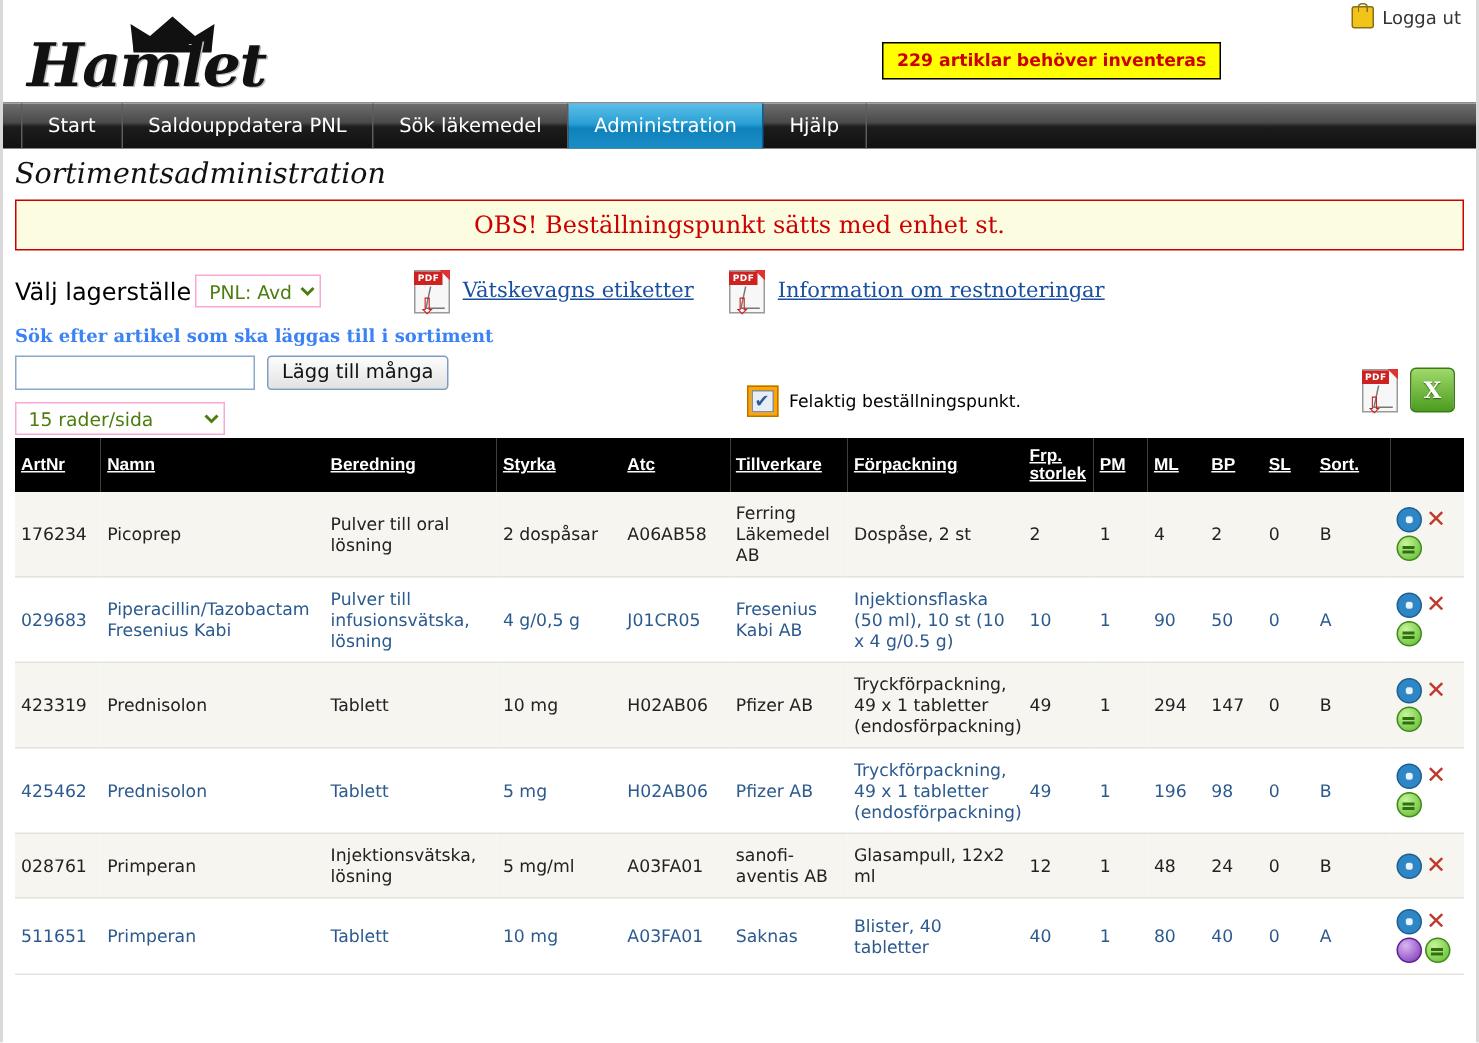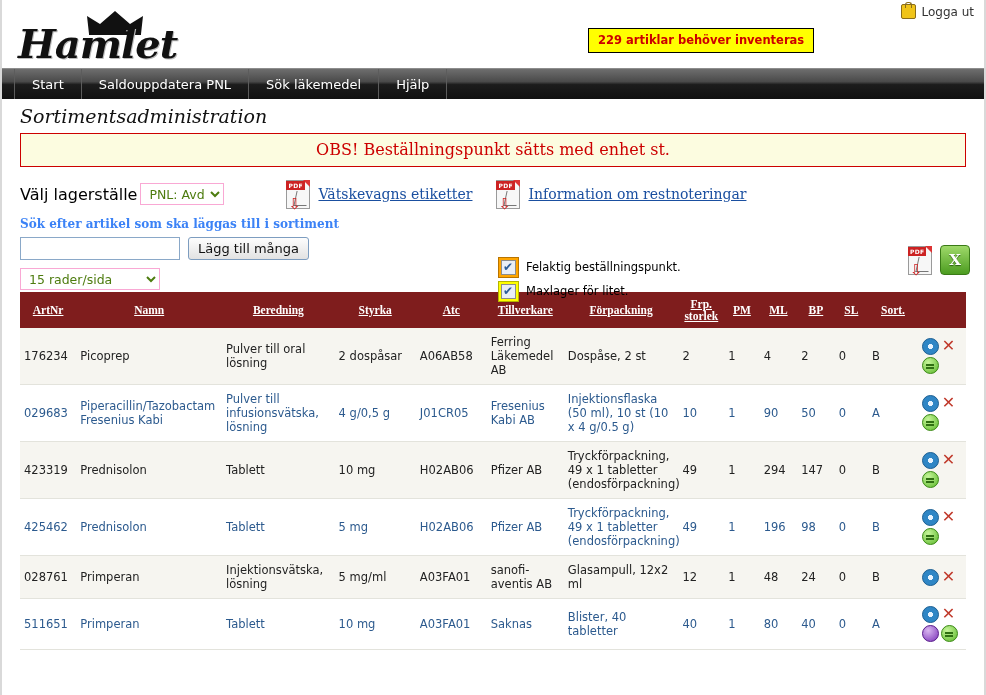--- a/index.html
+++ b/index.html
@@ -237,6 +237,7 @@
     <div class="nav-item">Start</div>
     <div class="nav-item">Saldouppdatera PNL</div>
     <div class="nav-item">Sök läkemedel</div>
+    <div class="nav-item active">Administration</div>
     <div class="nav-item">Hjälp</div>
     <div class="nav-spacer"></div>
   </div>

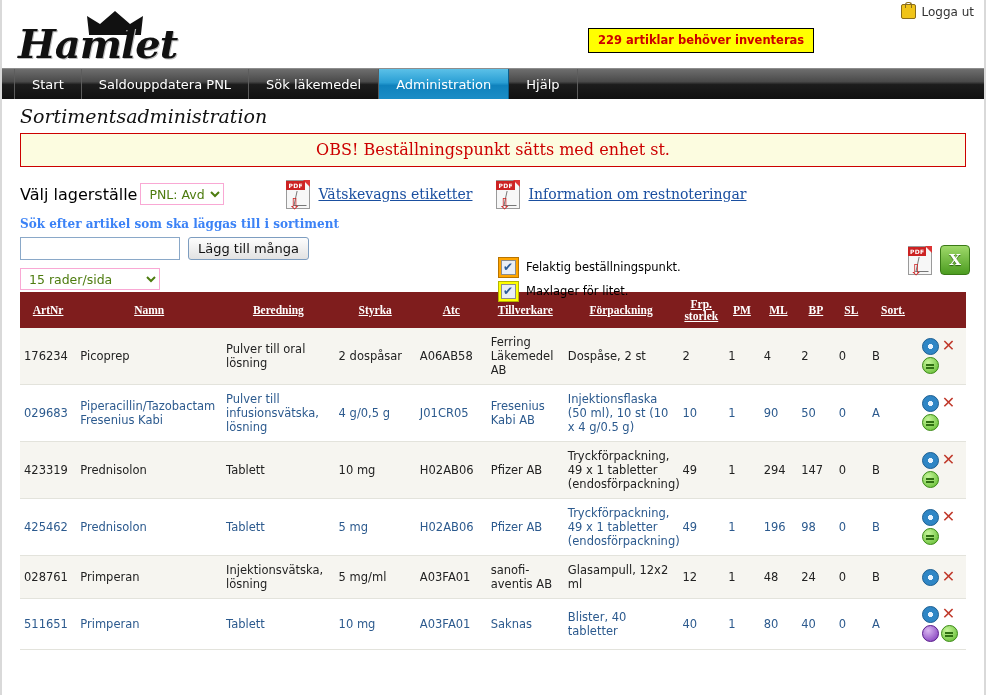--- a/index.html
+++ b/index.html
@@ -70,7 +70,7 @@
   .nav-spacer { flex: 1; }
 
   
-  .content { padding: 0 20px; position: relative; }
+  .content { padding: 0 10px; position: relative; }
   .page-title {
     font-family: "DejaVu Serif", serif;
     font-style: italic; font-size: 19px; color: #111;

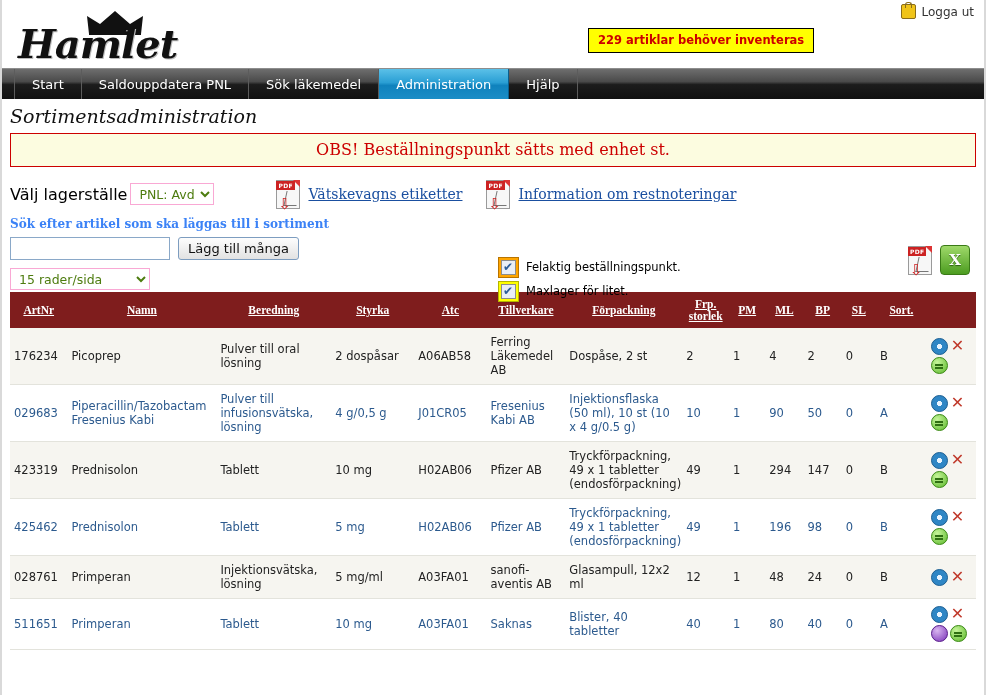--- a/index.html
+++ b/index.html
@@ -289,12 +289,6 @@
           <span class="cbx"></span>
         </span>
         <span class="legend-label">Felaktig beställningspunkt.</span>
-      </div>
-      <div class="legend-row">
-        <span class="cbx-wrap" style="background:#ffff00;border:1px solid #b5b500;">
-          <span class="cbx"></span>
-        </span>
-        <span class="legend-label">Maxlager för litet.</span>
       </div>
     </div>
 

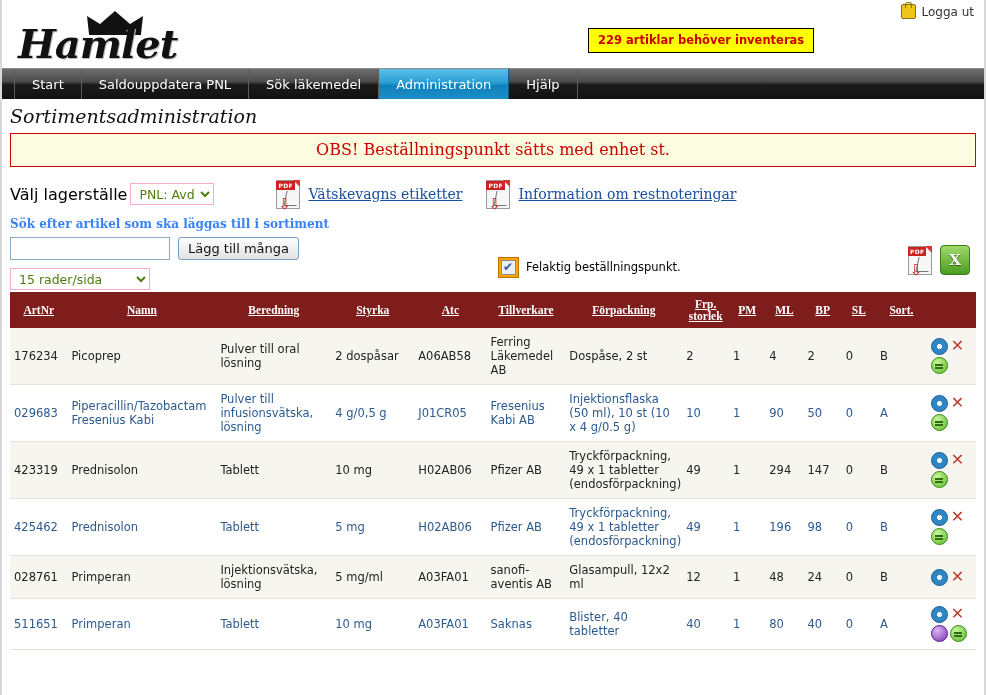--- a/index.html
+++ b/index.html
@@ -166,10 +166,10 @@
   .perpage { margin-top: 8px; margin-bottom: 2px; }
   table.grid { width: 100%; border-collapse: collapse; table-layout: fixed; }
   table.grid thead th {
-    background: #7f1d1d; color: #fff; text-align: center;
+    background: #000000; color: #fff; text-align: left;
     font-size: 11.5px; font-weight: bold;
     padding: 6px 4px; vertical-align: middle;
-    font-family: Liberation Serif, serif;
+    font-family: Liberation Sans, sans-serif;
   }
   table.grid thead th span { text-decoration: underline; cursor: pointer; }
   table.grid tbody td {

